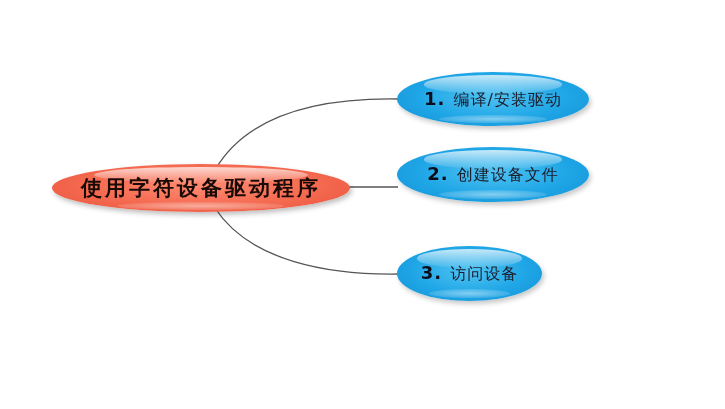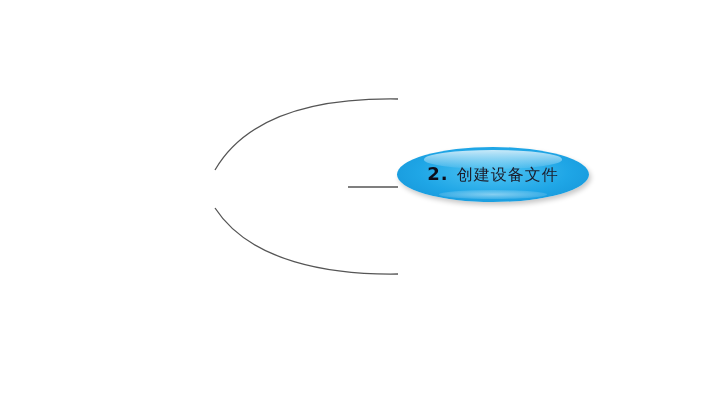--- a/index.html
+++ b/index.html
@@ -107,6 +107,12 @@
   </svg>
 
 
+  <div class="node node-child node-1">
+    <span class="label">
+      <span class="num">1.</span>
+      <span>编译/安装驱动</span>
+    </span>
+  </div>
 
   <div class="node node-child node-2">
     <span class="label">

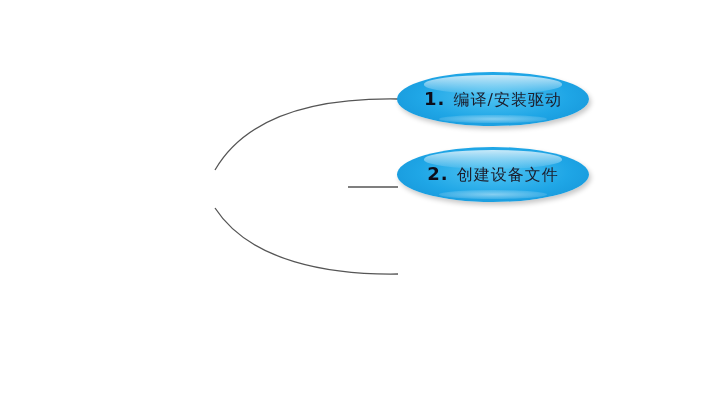--- a/index.html
+++ b/index.html
@@ -106,6 +106,9 @@
     <path d="M 215 208 C 250 262, 330 275, 398 274" fill="none" stroke="#555555" stroke-width="1.3"></path>
   </svg>
 
+  <div class="node node-central">
+    <span class="label">使用字符设备驱动程序</span>
+  </div>
 
   <div class="node node-child node-1">
     <span class="label">

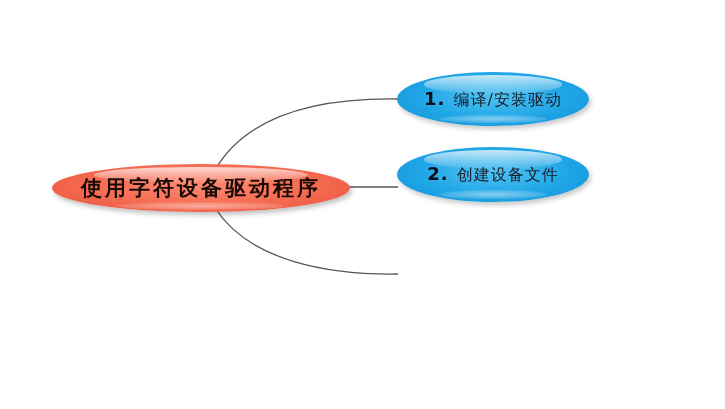--- a/index.html
+++ b/index.html
@@ -124,6 +124,12 @@
     </span>
   </div>
 
+  <div class="node node-child node-3">
+    <span class="label">
+      <span class="num">3.</span>
+      <span>访问设备</span>
+    </span>
+  </div>
 
 </div>
 

